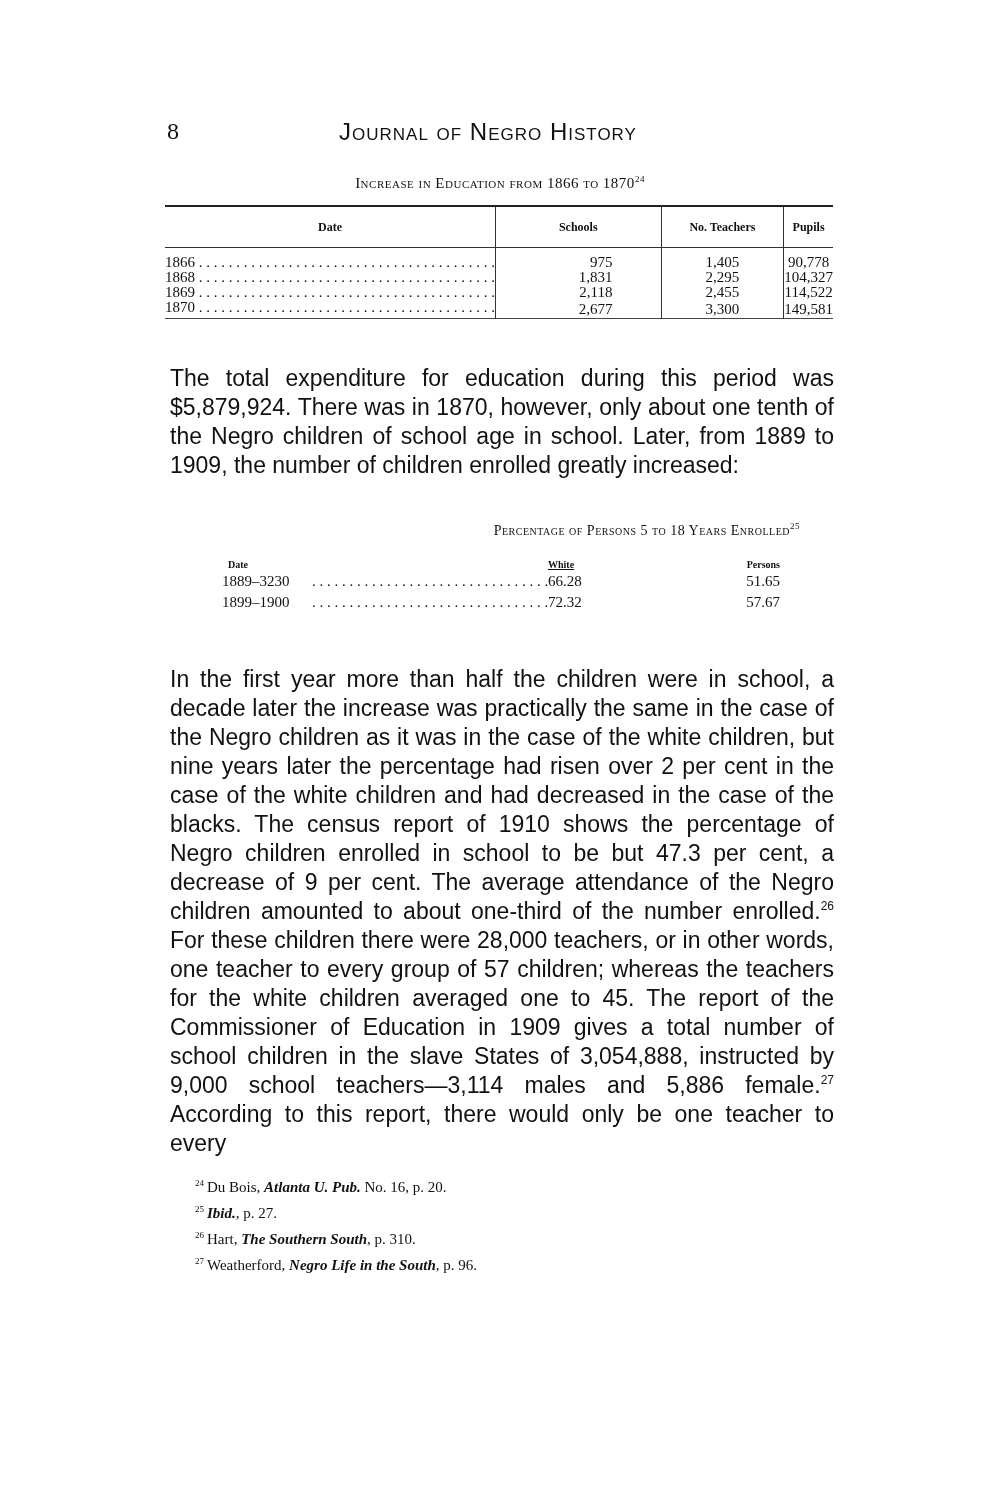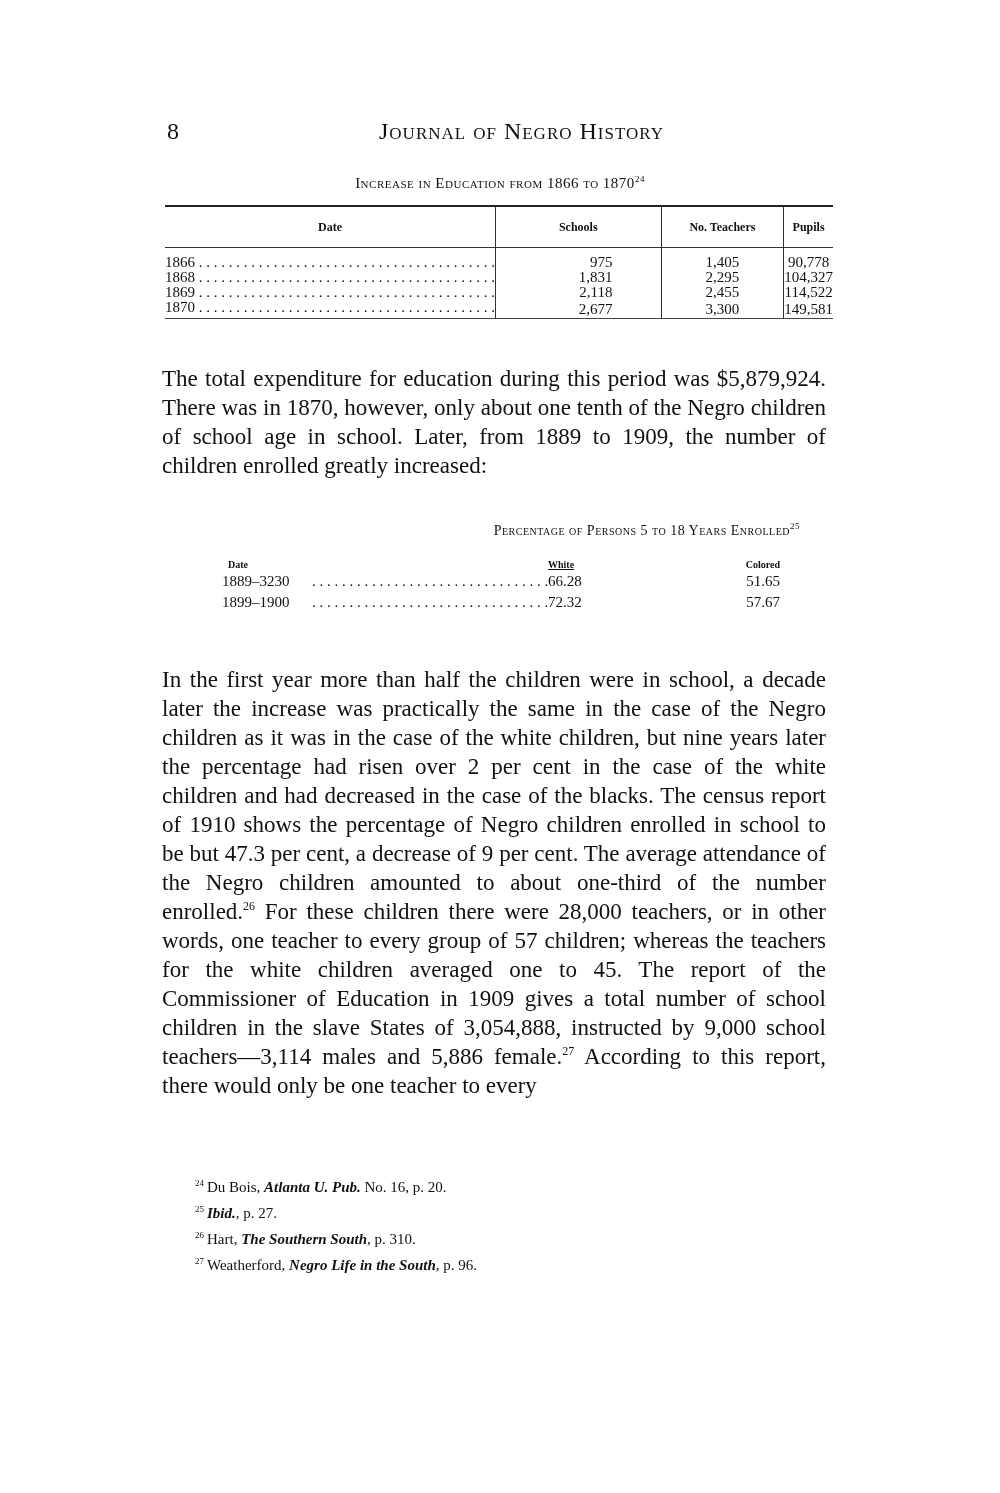--- a/index.html
+++ b/index.html
@@ -13,8 +13,8 @@
     font-family: "Liberation Serif", serif; font-size: 24px;
   }
   .running-head {
-    position: absolute; left: 344px; top: 118px; width: 320px; text-align: right;
-    font-family: Liberation Serif, serif; font-size: 24px; letter-spacing: 1px;
+    position: absolute; left: 328px; top: 118px; width: 320px; text-align: center;
+    font-family: Liberation Sans, sans-serif; font-size: 24px; letter-spacing: 1px;
     font-variant: small-caps;
   }
   .table-caption {

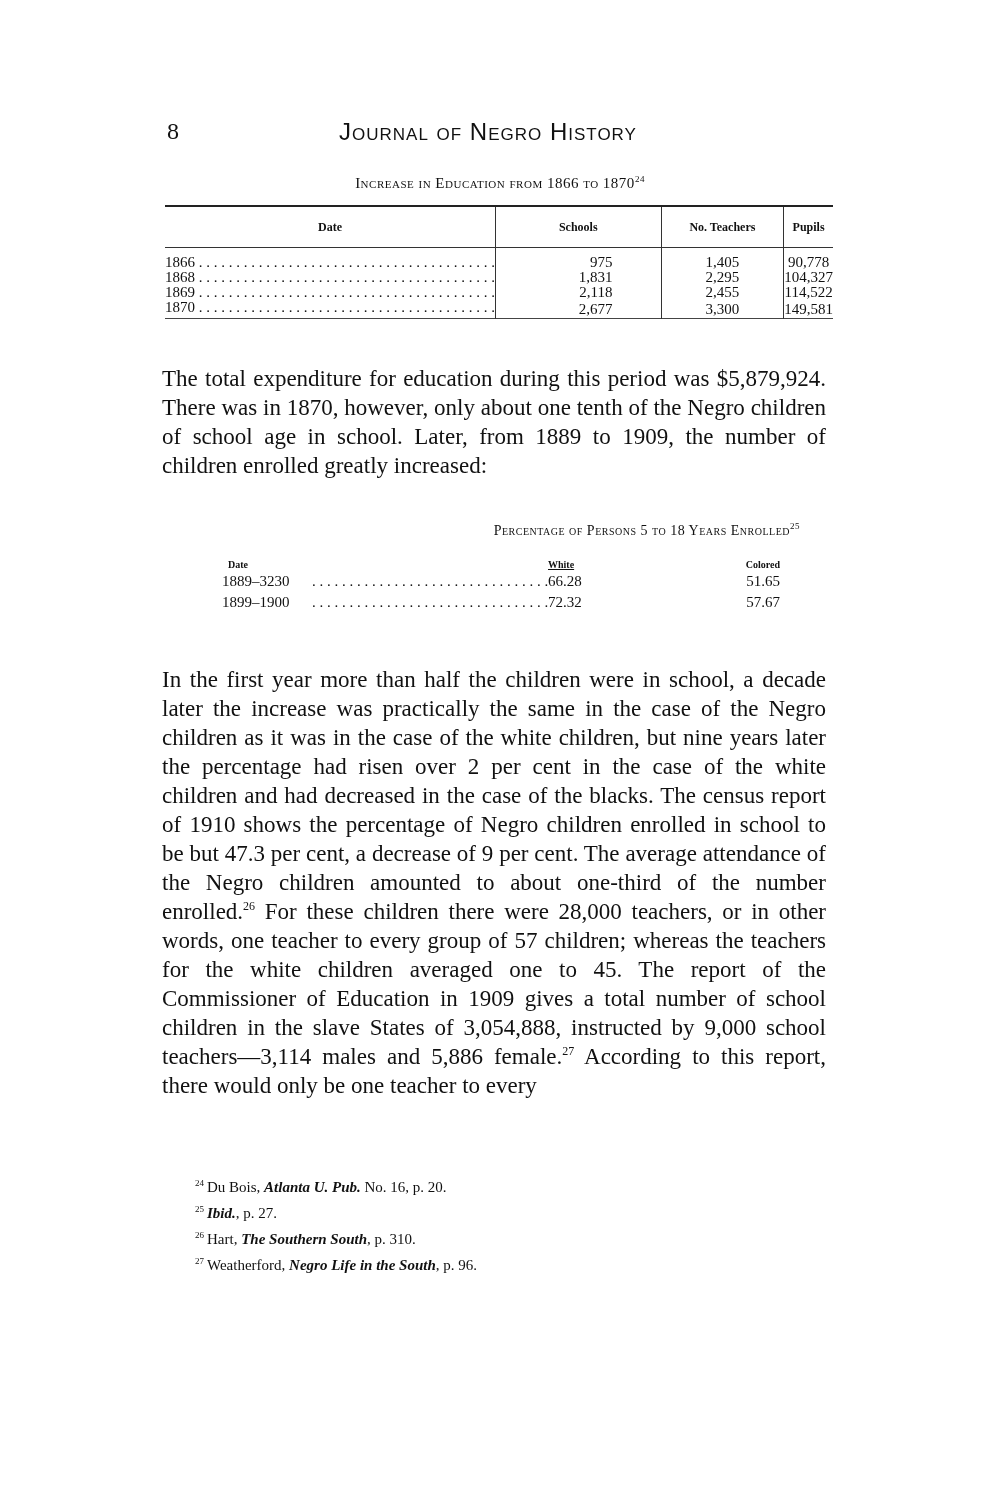--- a/index.html
+++ b/index.html
@@ -48,8 +48,8 @@
   .t1 .c-schools { width: 144px; }
   .t1 .c-teachers { width: 147px; }
   .para {
-    position: absolute; left: 162px; width: 664px;
-    font-family: Liberation Serif, serif; font-size: 23px; line-height: 29px;
+    position: absolute; left: 170px; width: 664px;
+    font-family: Liberation Sans, sans-serif; font-size: 23px; line-height: 29px;
     text-align: justify; margin: 0;
   }
   #para1 { top: 364px; }

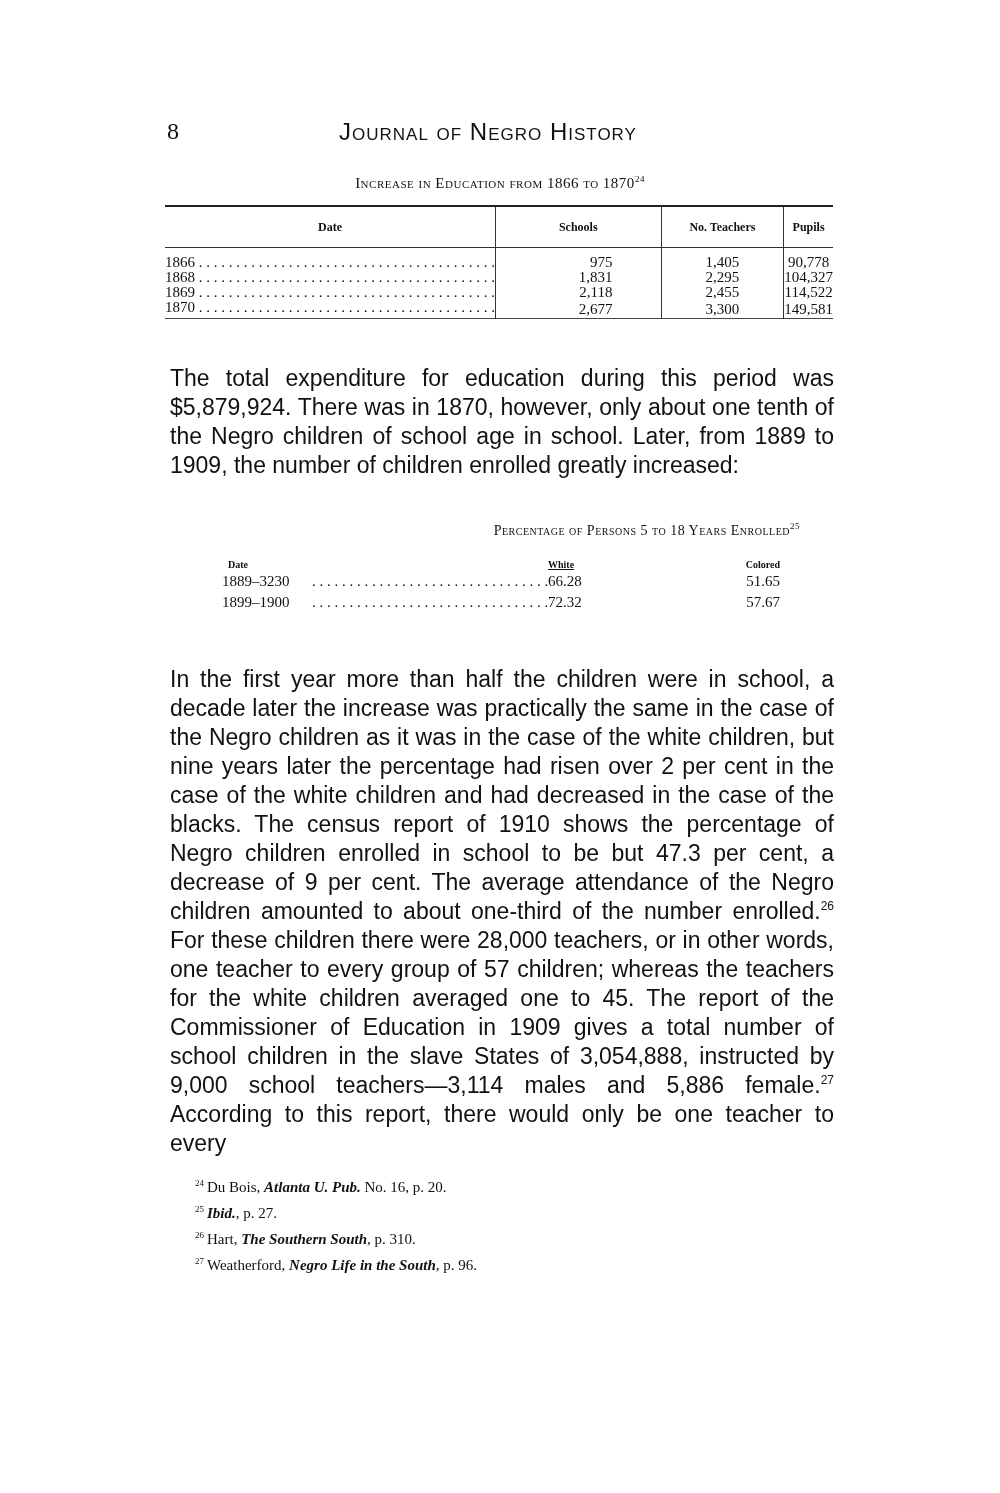--- a/index.html
+++ b/index.html
@@ -129,7 +129,7 @@
     <span class="col-date">Date</span>
     <span class="col-dots"></span>
     <span class="col-white">White</span>
-    <span class="col-colored">Colored</span>
+    <span class="col-colored">Persons</span>
   </div>
   <div class="t2-row">
     <span class="col-date">1889–3230</span>

